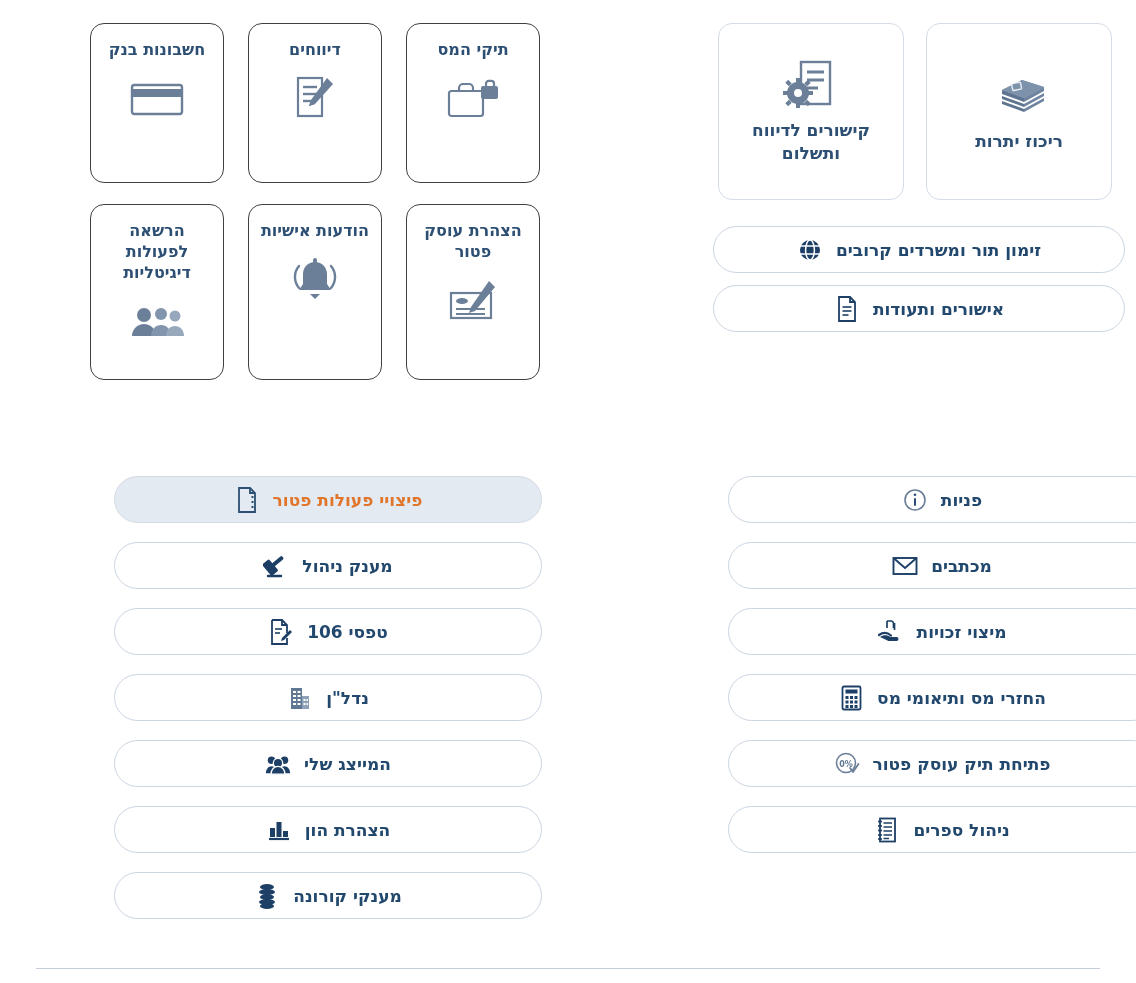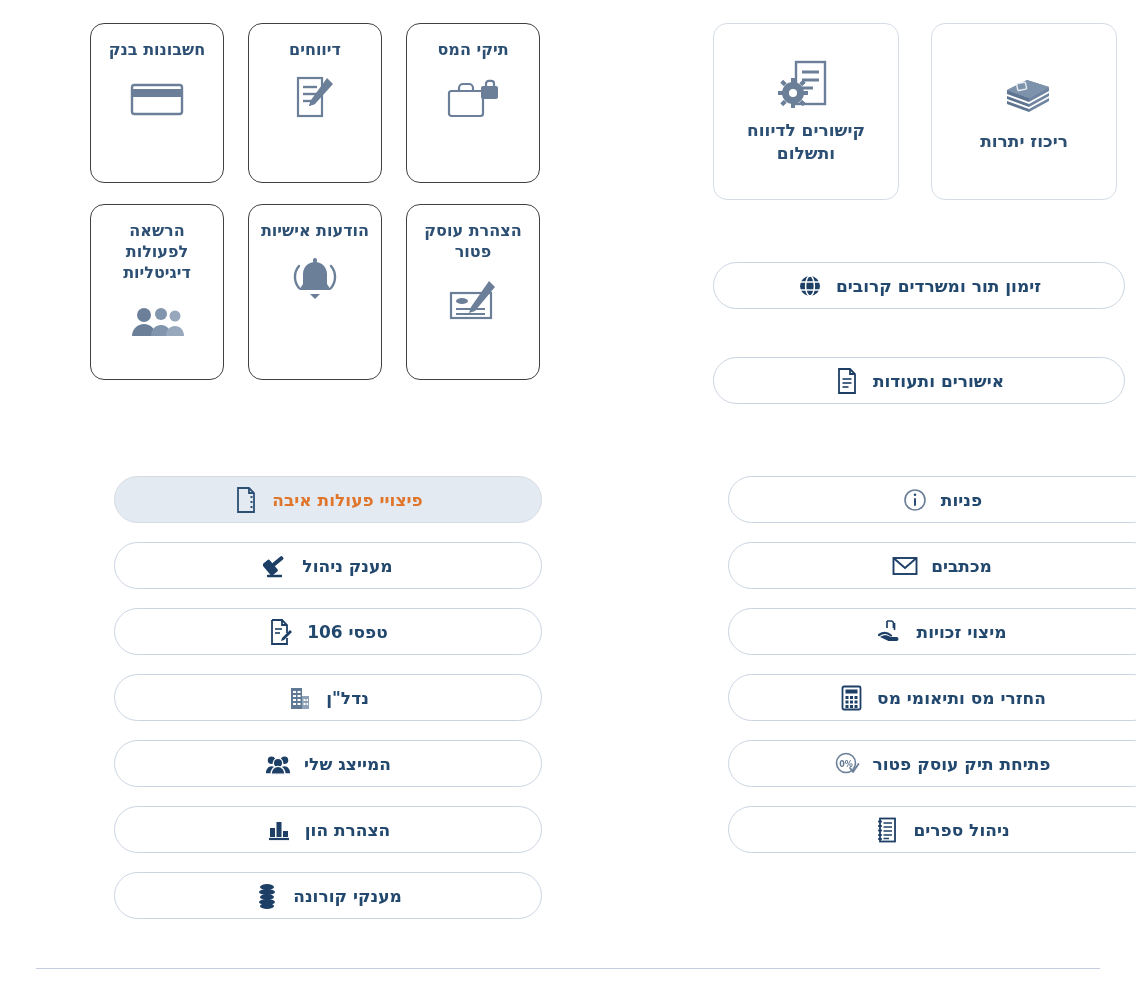--- a/index.html
+++ b/index.html
@@ -39,7 +39,7 @@
   .tile-row-right {
     display: flex;
     flex-direction: row-reverse;
-    justify-content: space-between;
+    justify-content: center;
     gap: 22px;
   }
 

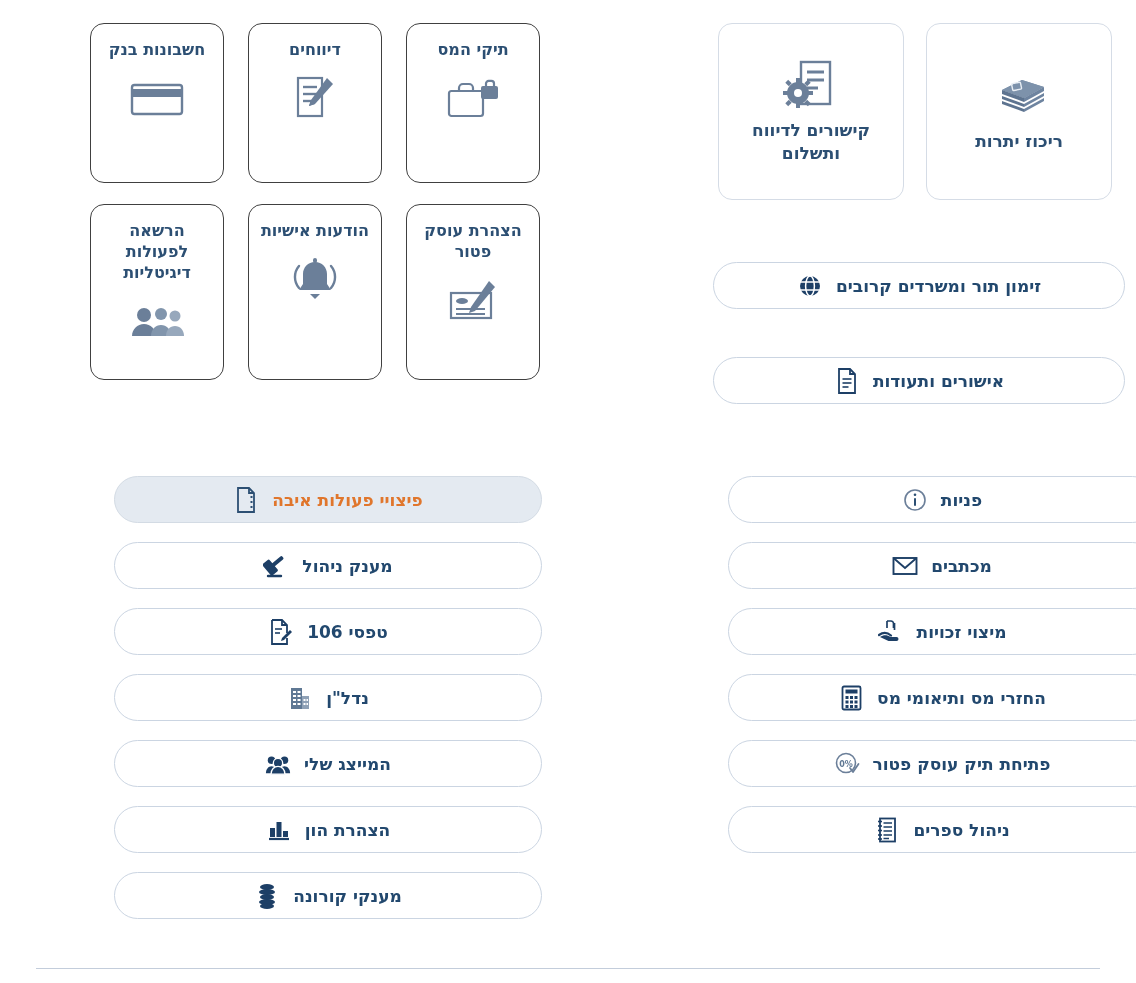--- a/index.html
+++ b/index.html
@@ -147,7 +147,7 @@
   }
   .pill .pill-label { flex: 0 0 auto; }
 
-  .pill.wide-r { width: 412px; justify-content: center; margin-top: 36px; }
+  .pill.wide-r { width: 412px; justify-content: center; }
 
   .pill.active {
     background: #e4eaf1;

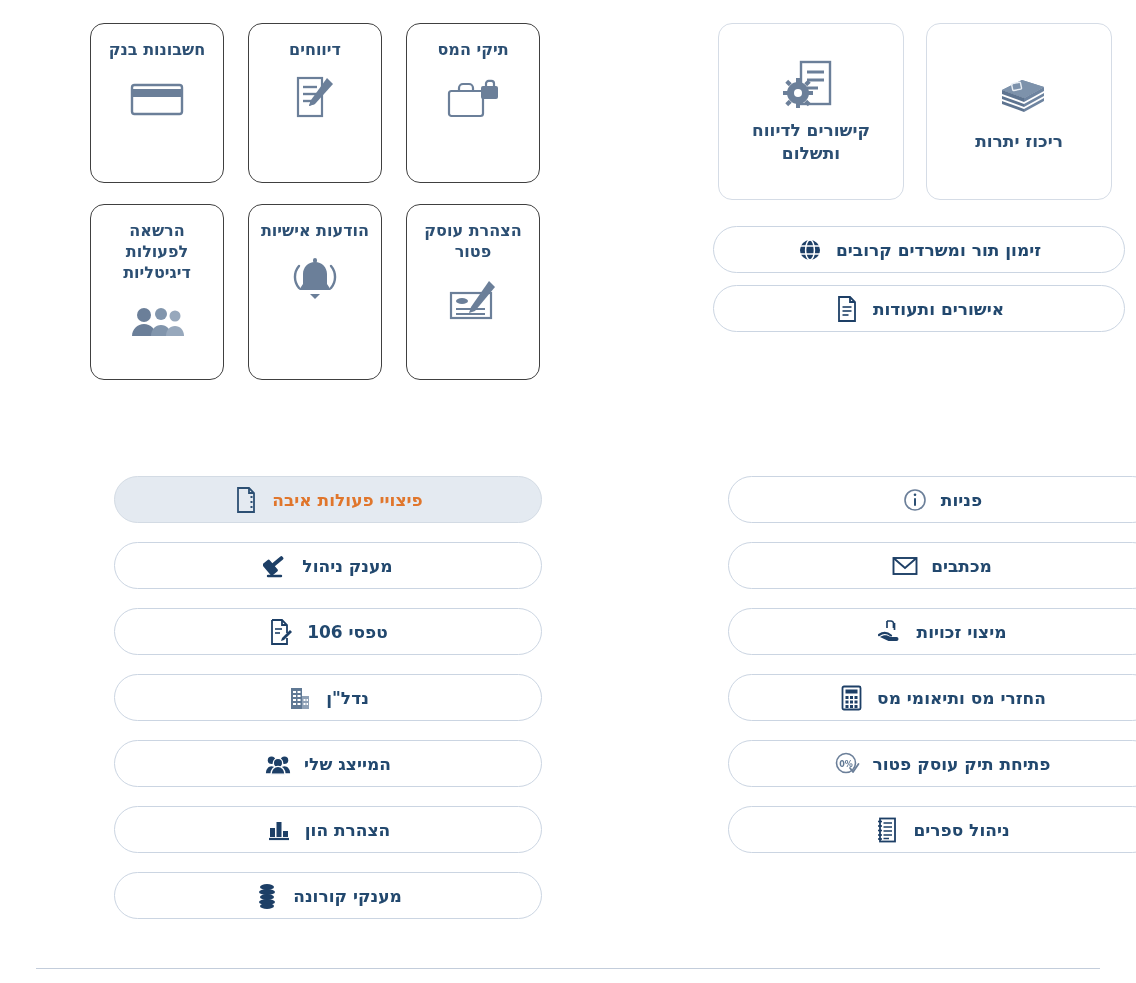--- a/index.html
+++ b/index.html
@@ -369,7 +369,7 @@
             <line x1="15.5" y1="19" x2="15.5" y2="21" stroke="#1d3f66" stroke-width="2"></line>
           </svg>
         </span>
-        <span class="pill-label">פיצויי פעולות איבה</span>
+        <span class="pill-label">פיצויי פעולות פטור</span>
       </div>
 
       <div class="pill">

